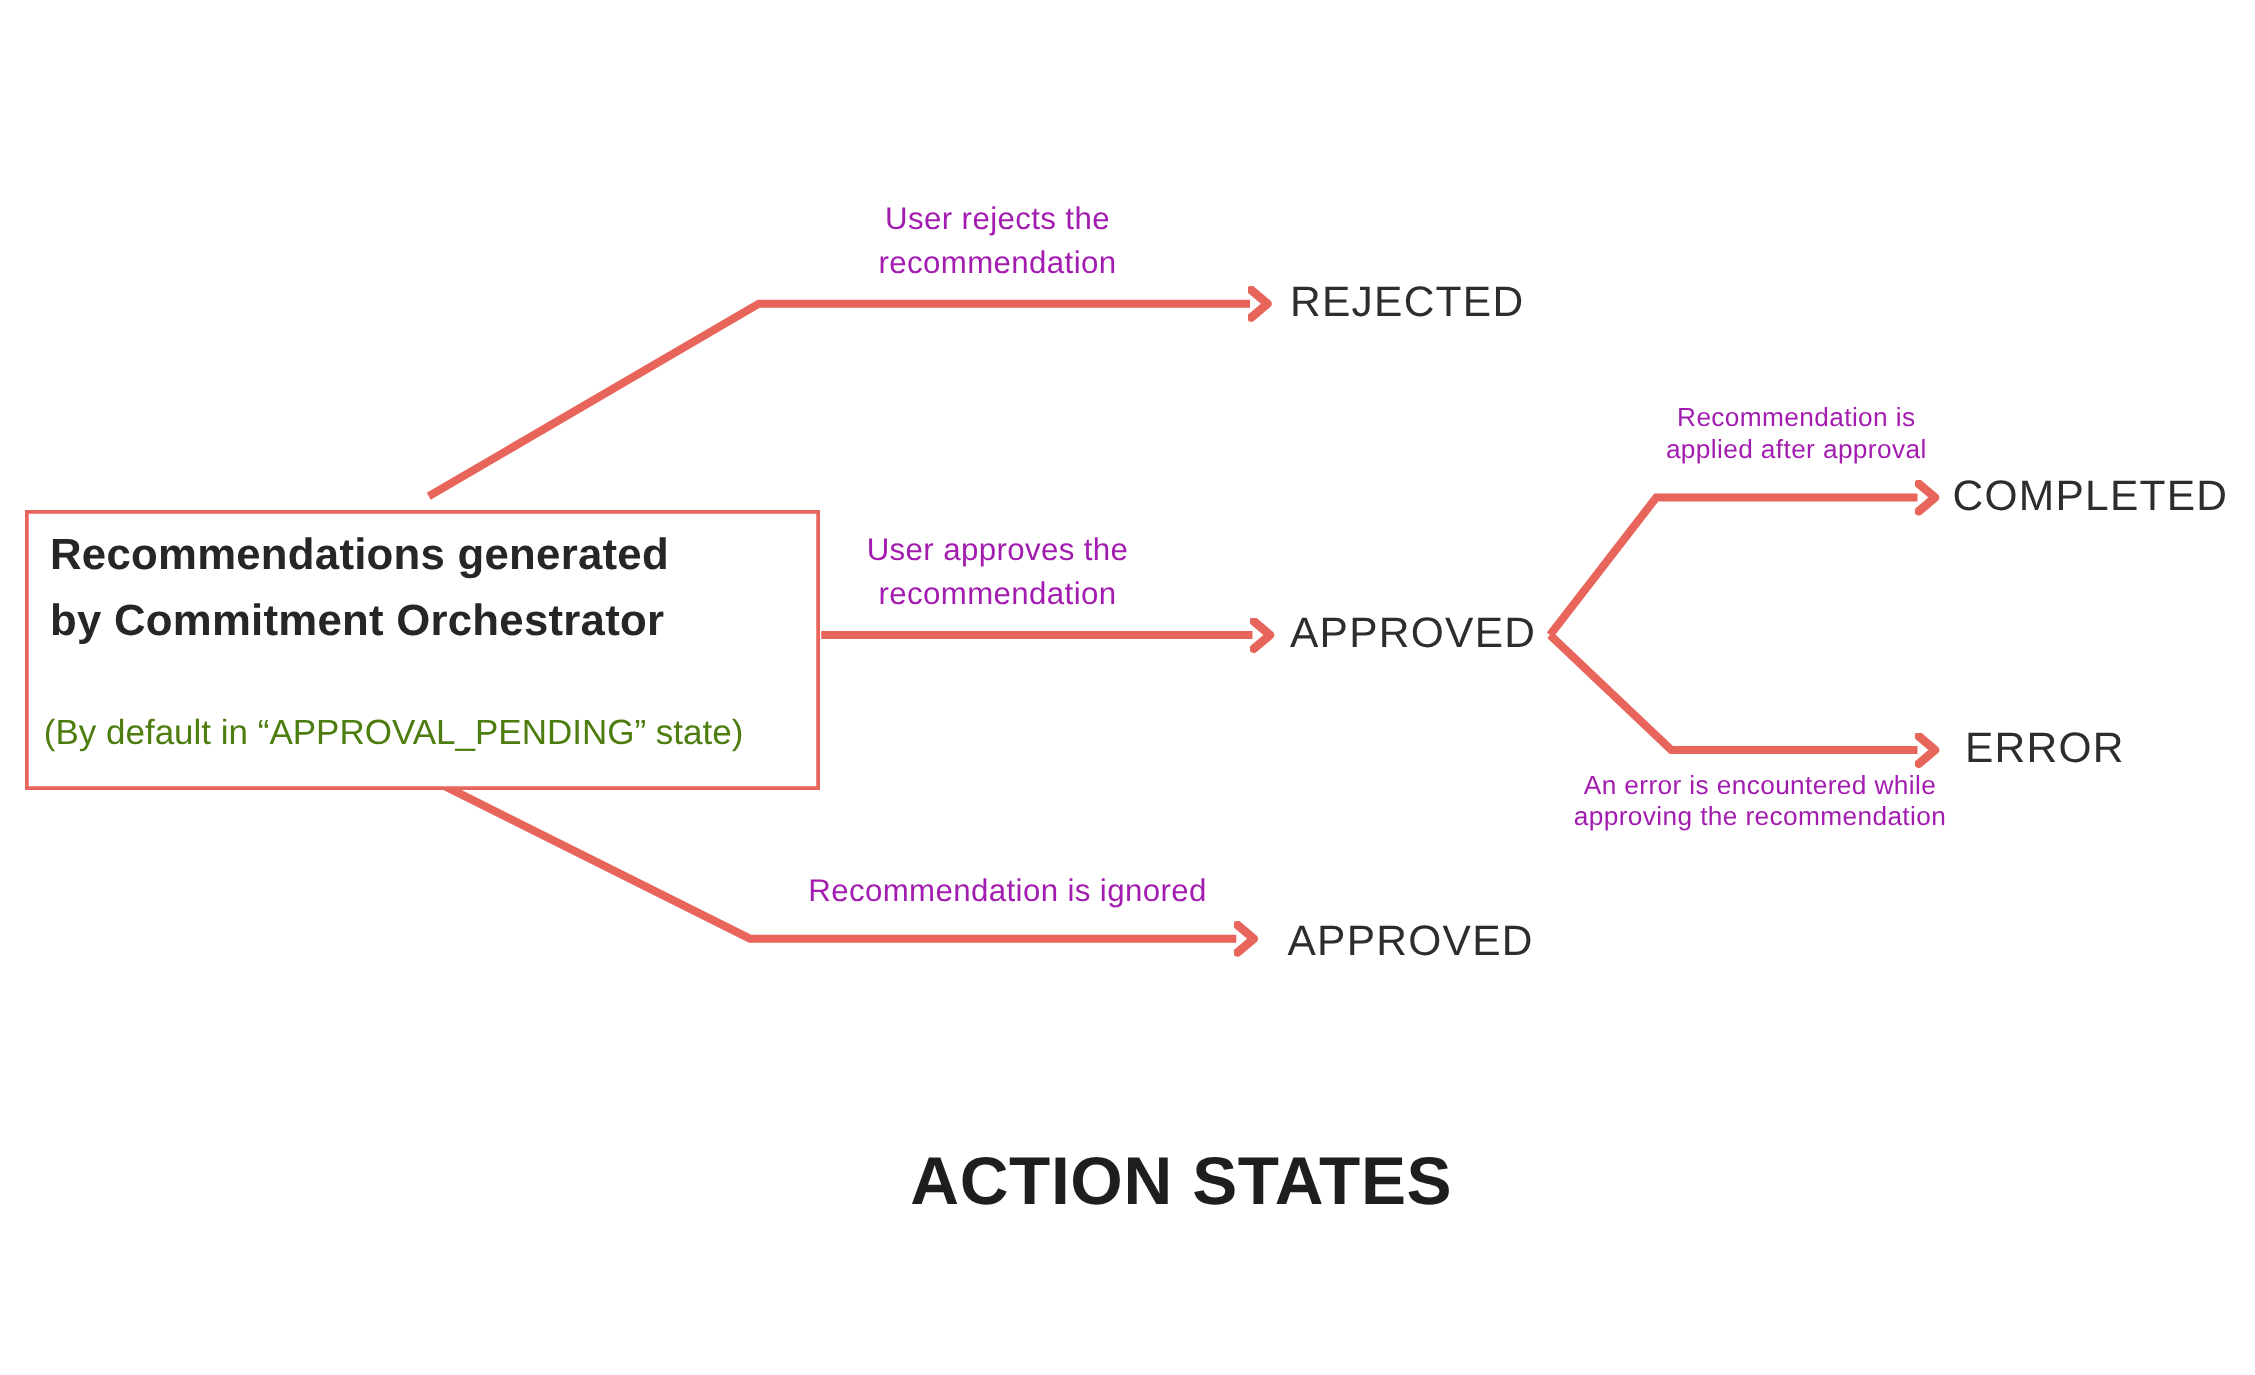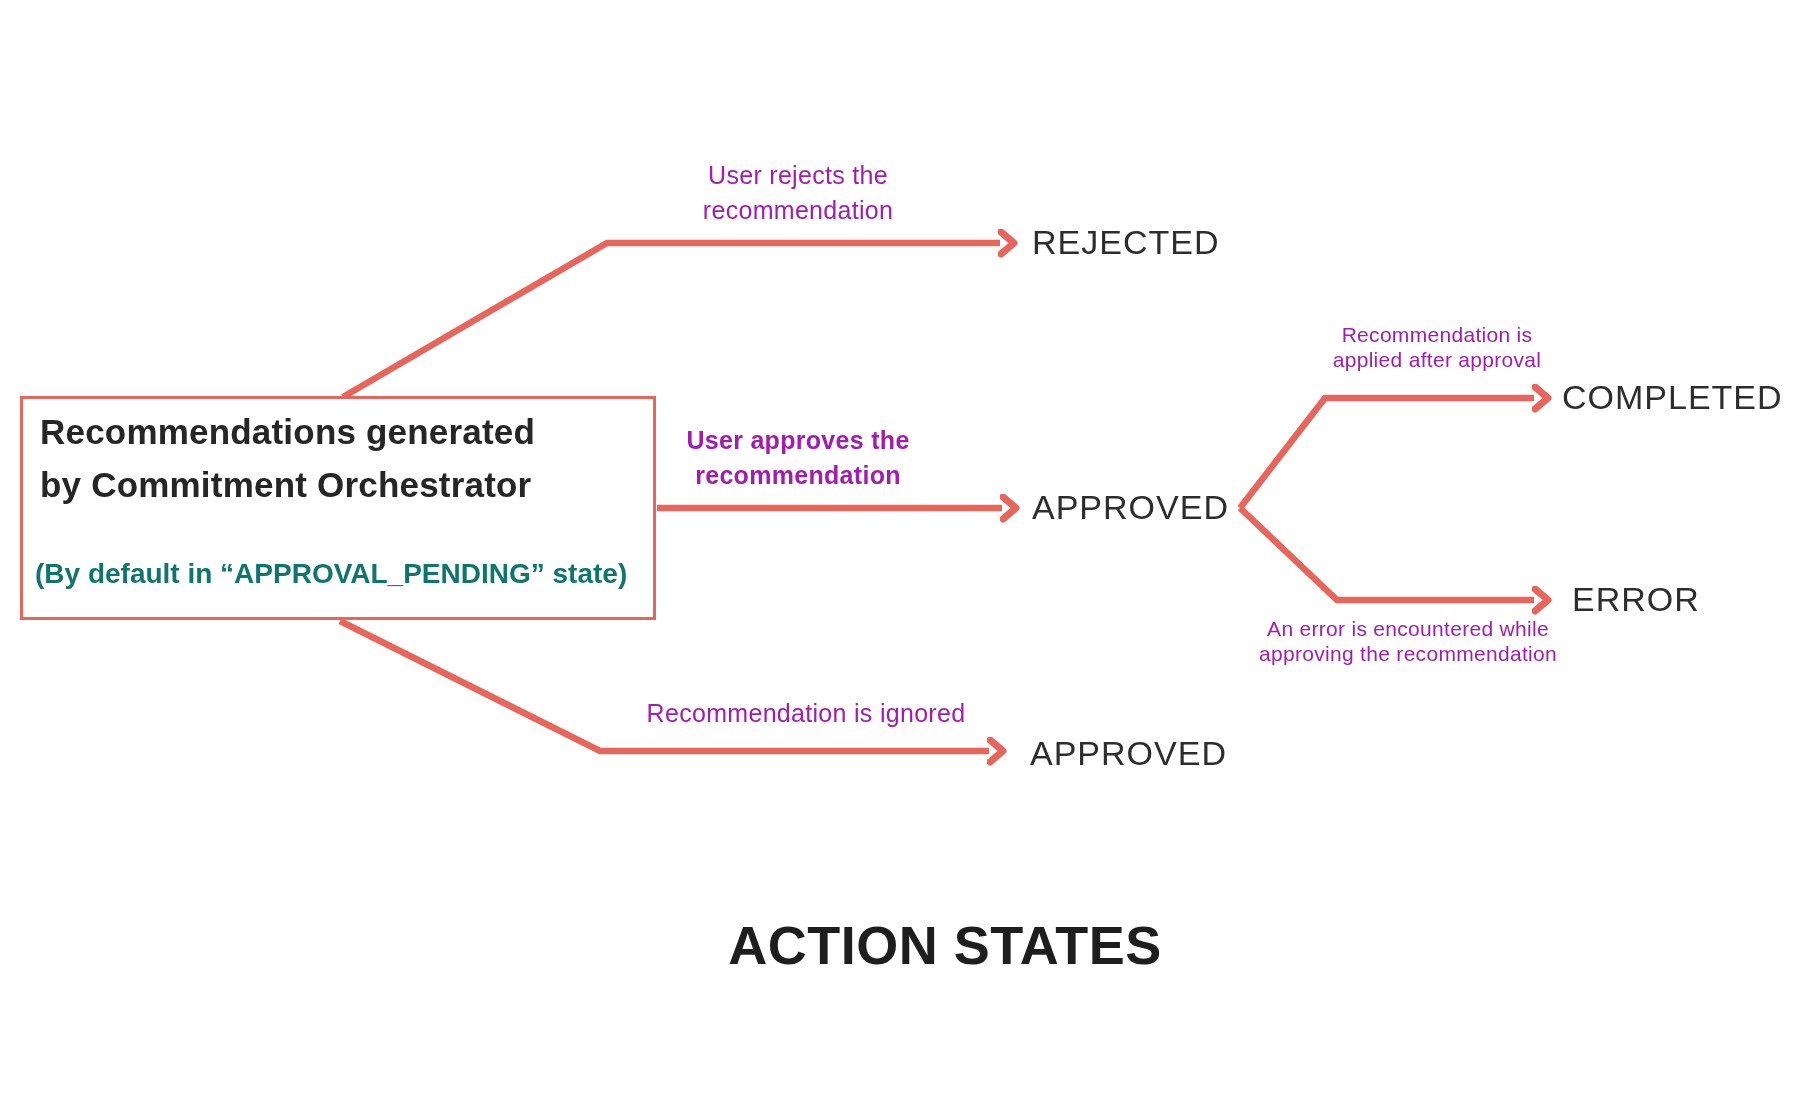--- a/index.html
+++ b/index.html
@@ -33,7 +33,7 @@
     line-height:25px;
   }
   .source-box{
-    left:20px;top:396px;
+    left:20px;top:408px;
     width:636px;height:224px;
     border:3px solid #E8655C;
     box-sizing:border-box;

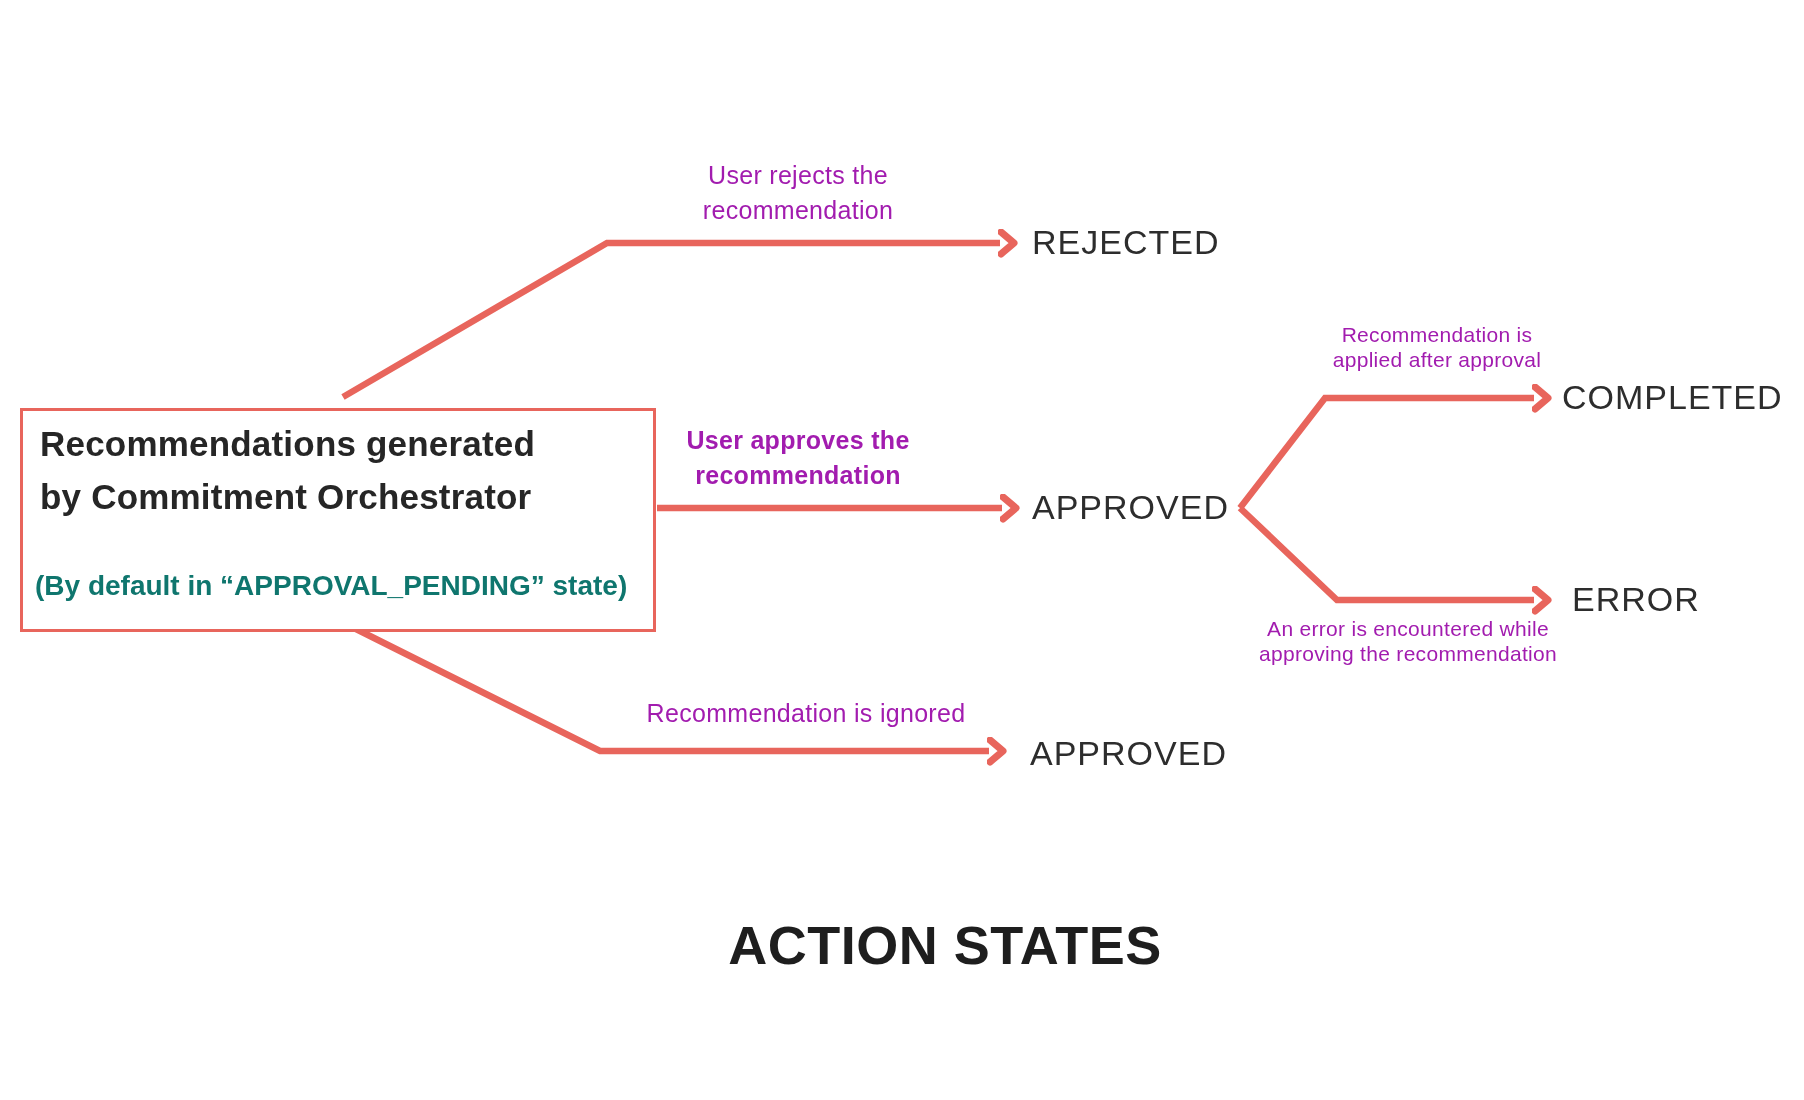--- a/index.html
+++ b/index.html
@@ -93,7 +93,7 @@
     <div>recommendation</div>
   </div>
 
-  <div class="abs xlabel" style="left:798px;top:423px;font-weight:bold;">
+  <div class="abs xlabel" style="left:798px;top:423px;">
     <div>User approves the</div>
     <div>recommendation</div>
   </div>

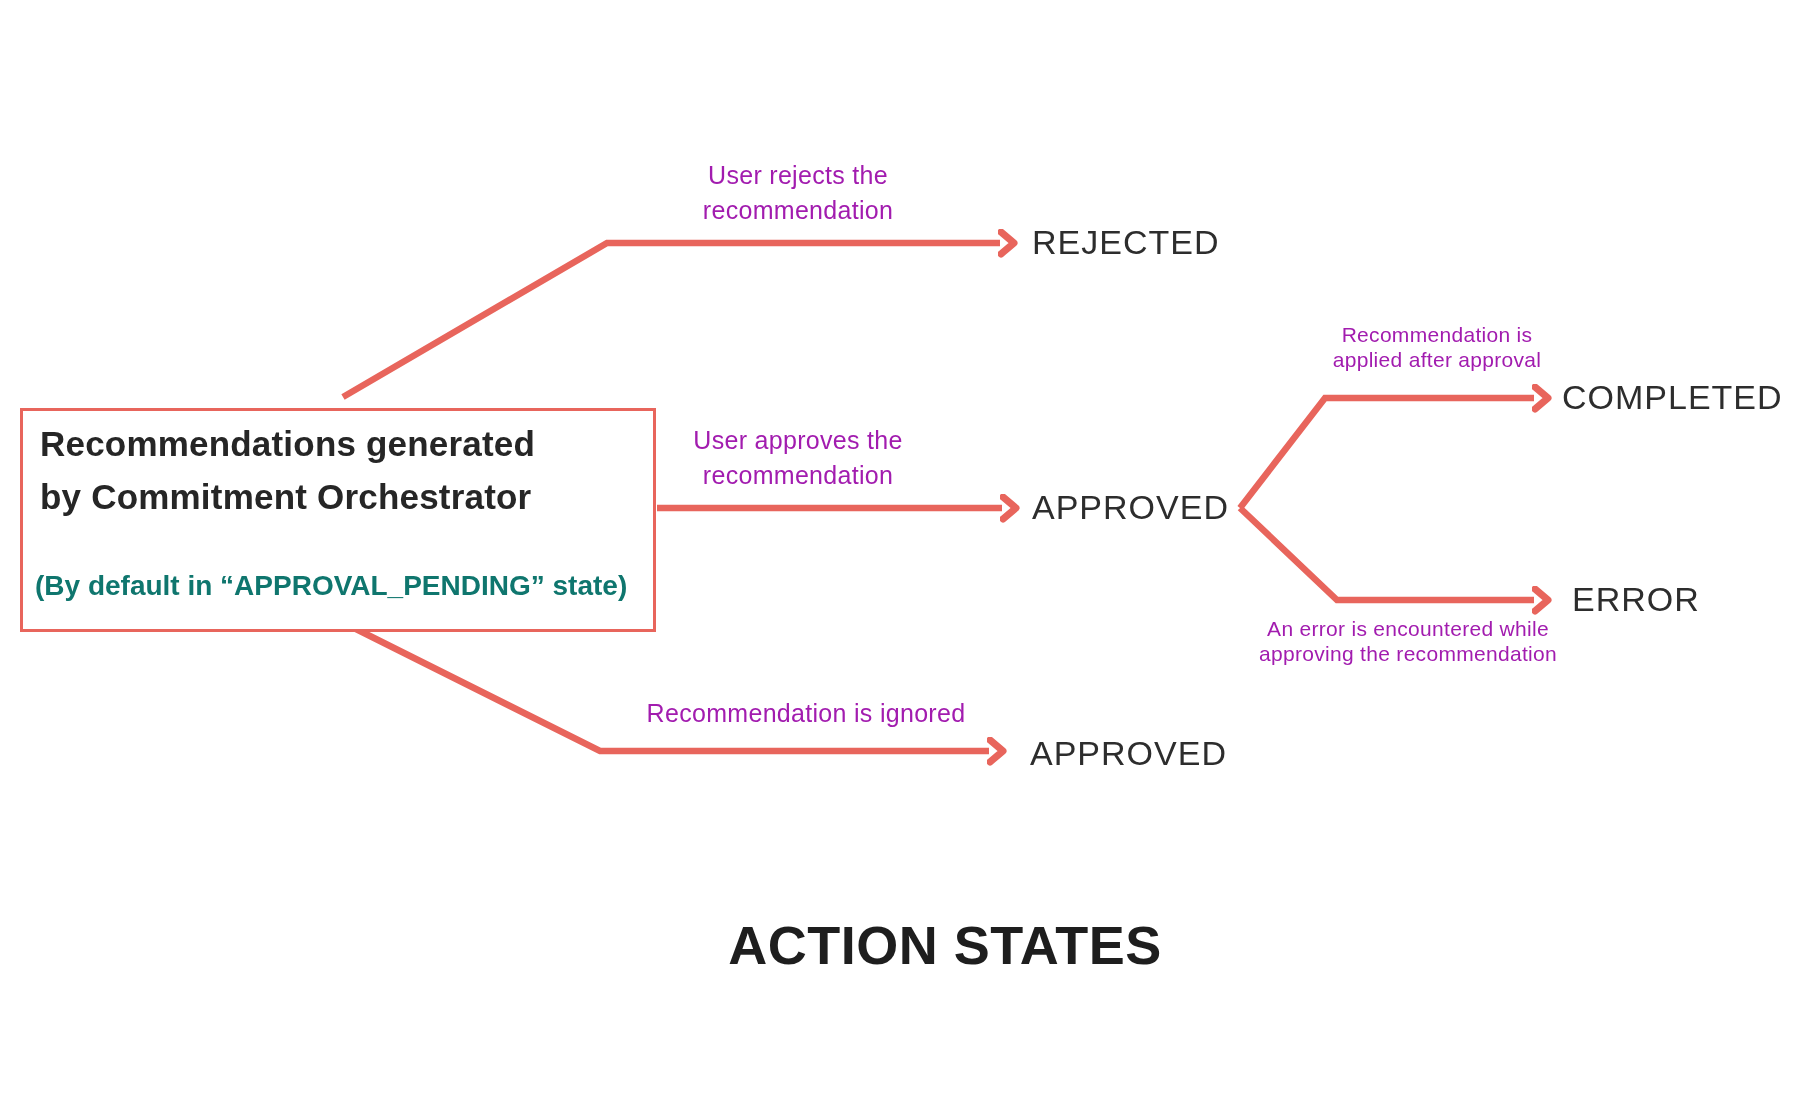--- a/index.html
+++ b/index.html
@@ -49,9 +49,8 @@
   .box-note{
     position:absolute;left:12px;top:155px;
     font-size:28px;line-height:40px;
-    color:#0f766e;
+    color:#4d7c0f;
     white-space:nowrap;
-    font-weight:bold;
   }
   .main-title{
     left:945px;top:945px;

